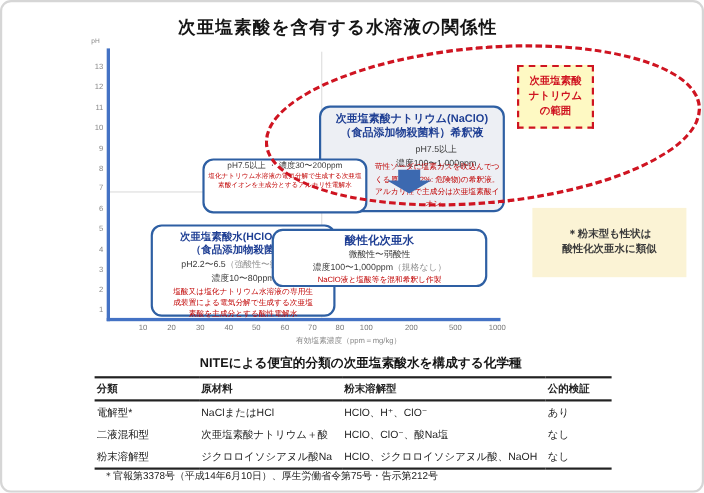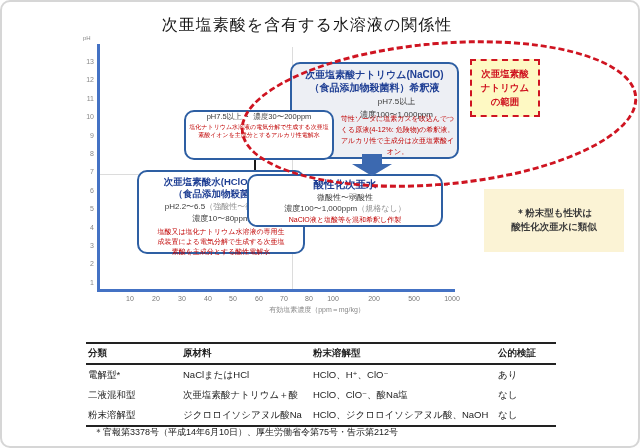--- a/index.html
+++ b/index.html
@@ -9,7 +9,7 @@
     font-family:"Liberation Sans","DejaVu Sans",sans-serif; overflow:hidden;
   }
   .main-title { position:absolute; top:13px; left:90px; width:430px; text-align:center;
-    font-size:16px; font-weight:normal; color:#151515; letter-spacing:1px; }
+    font-size:16px; font-weight:bold; color:#151515; letter-spacing:1px; }
 
   
   .y-axis { position:absolute; left:95px; top:42px; width:3px; height:248px; background:#4472c4; }

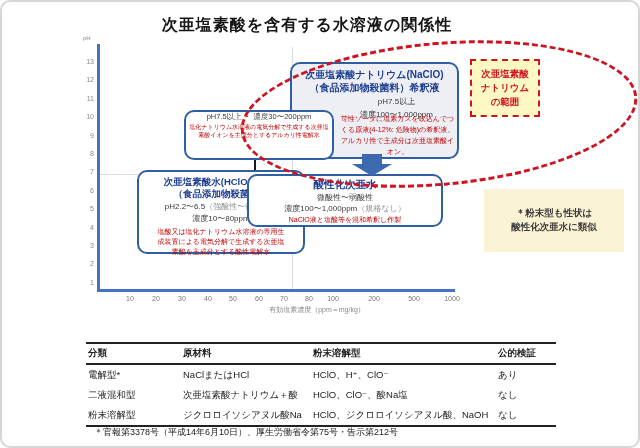--- a/index.html
+++ b/index.html
@@ -35,7 +35,7 @@
 
   
   .box { position:absolute; border:2px solid #2e5fa3; border-radius:10px; background:#fff;
-    box-sizing:border-box; text-align:center; z-index:2; }
+    box-sizing:border-box; text-align:center; z-index:2;margin-top:34px; }
   .box-naclo { left:288px; top:60px; width:169px; height:97px; background:#edeff4; z-index:1; }
   .box-naclo .t { margin-top:5px; font-size:10px; font-weight:bold; color:#1f3f94; line-height:1.25; }
   .box-naclo .v { font-size:8px; color:#3a3a3a; margin-top:2px;padding-left:44px; }

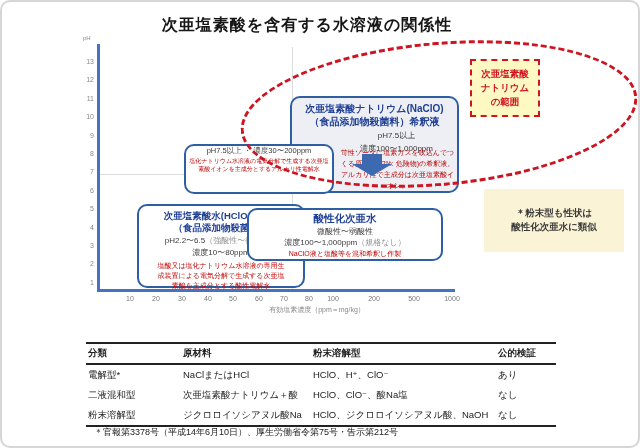--- a/index.html
+++ b/index.html
@@ -166,6 +166,7 @@
     <div>酸性化次亜水に類似</div>
   </div>
 
+  <div class="table-title">NITEによる便宜的分類の次亜塩素酸水を構成する化学種</div>
   <table class="data-table">
     <colgroup>
       <col style="width:95px">

